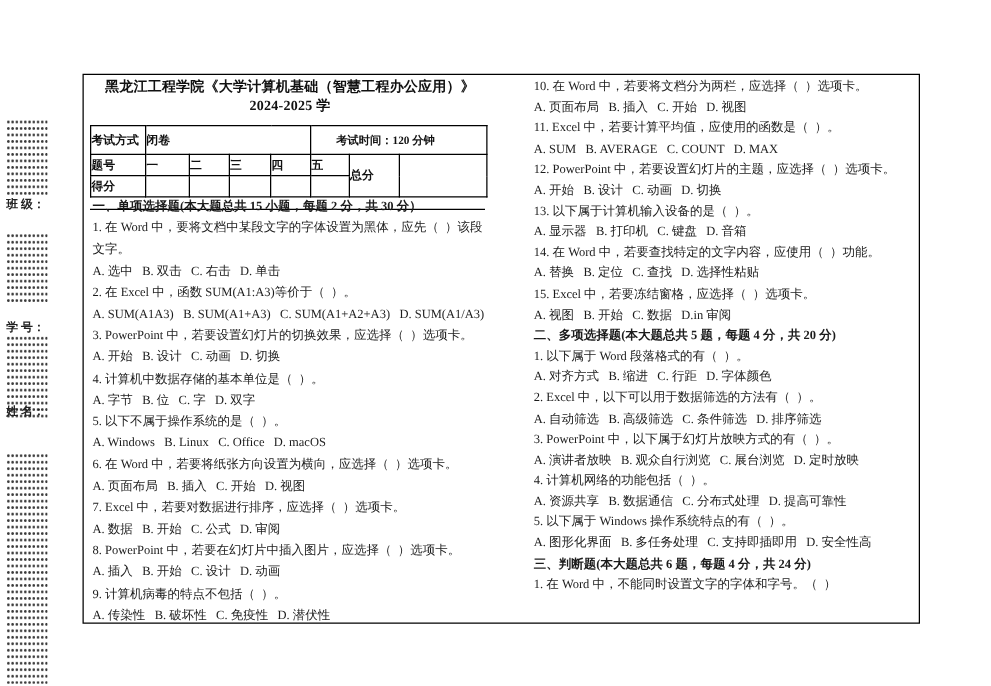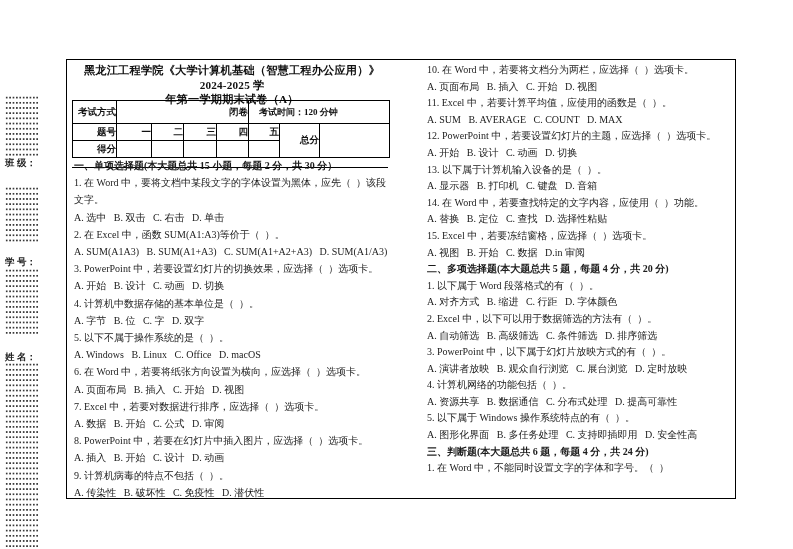--- a/index.html
+++ b/index.html
@@ -75,7 +75,6 @@
     <div class="col-left">
       <div class="title">
         <div>黑龙江工程学院《大学计算机基础（智慧工程办公应用）》2024-2025 学</div>
-        <div>年第一学期期末试卷（A）</div>
       </div>
 
       <table class="info-table">

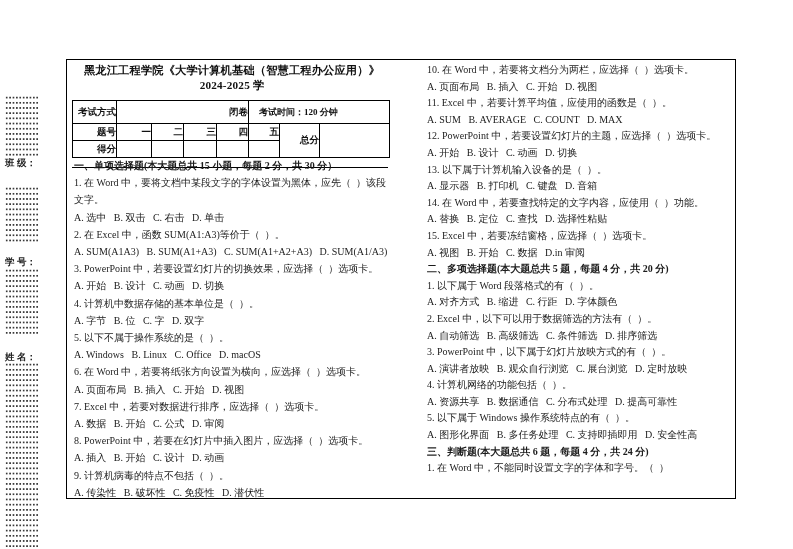--- a/index.html
+++ b/index.html
@@ -41,7 +41,7 @@
     font-size:9.5px;font-weight:bold;color:#111;
   }
   .info-table td{
-    border:1px solid #000;text-align:right;padding:0;overflow:hidden;
+    border:1px solid #000;text-align:left;padding:0;overflow:hidden;
     height:16px;
   }
   .info-table tr.r1 td{height:22px;}

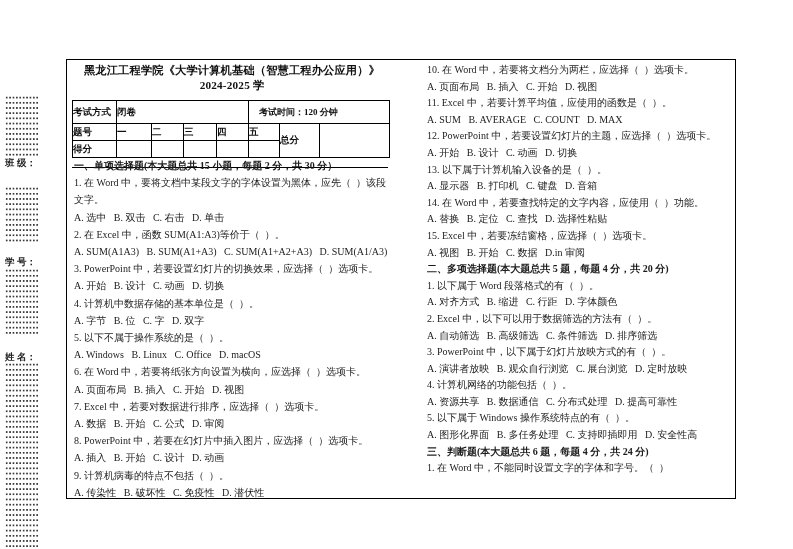--- a/index.html
+++ b/index.html
@@ -45,7 +45,7 @@
     height:16px;
   }
   .info-table tr.r1 td{height:22px;}
-  .info-table td.time-cell{text-align:left;padding-left:10px;font-size:9px;}
+  .info-table td.time-cell{text-align:left;padding-left:20px;font-size:9px;}
   .rule{position:absolute;left:0px;top:104px;width:316px;border-top:1.2px solid #000;}
   .qlines{white-space:pre-wrap;color:#1b1b1b;}
   .qlines.left{position:absolute;left:2px;top:94px;width:318px;font-size:10px;line-height:17.2px;}

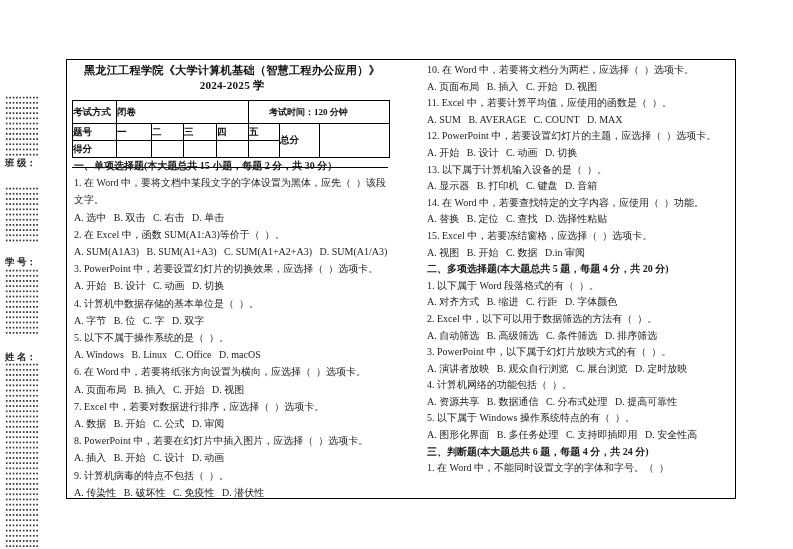--- a/index.html
+++ b/index.html
@@ -23,7 +23,7 @@
   }
   .seal-label.l1{top:157px;}
   .seal-label.l2{top:256px;}
-  .seal-label.l3{top:351px;}
+  .seal-label.l3{top:323px;}
   
   .main-box{
     position:absolute;left:66px;top:59px;width:668px;height:438px;

